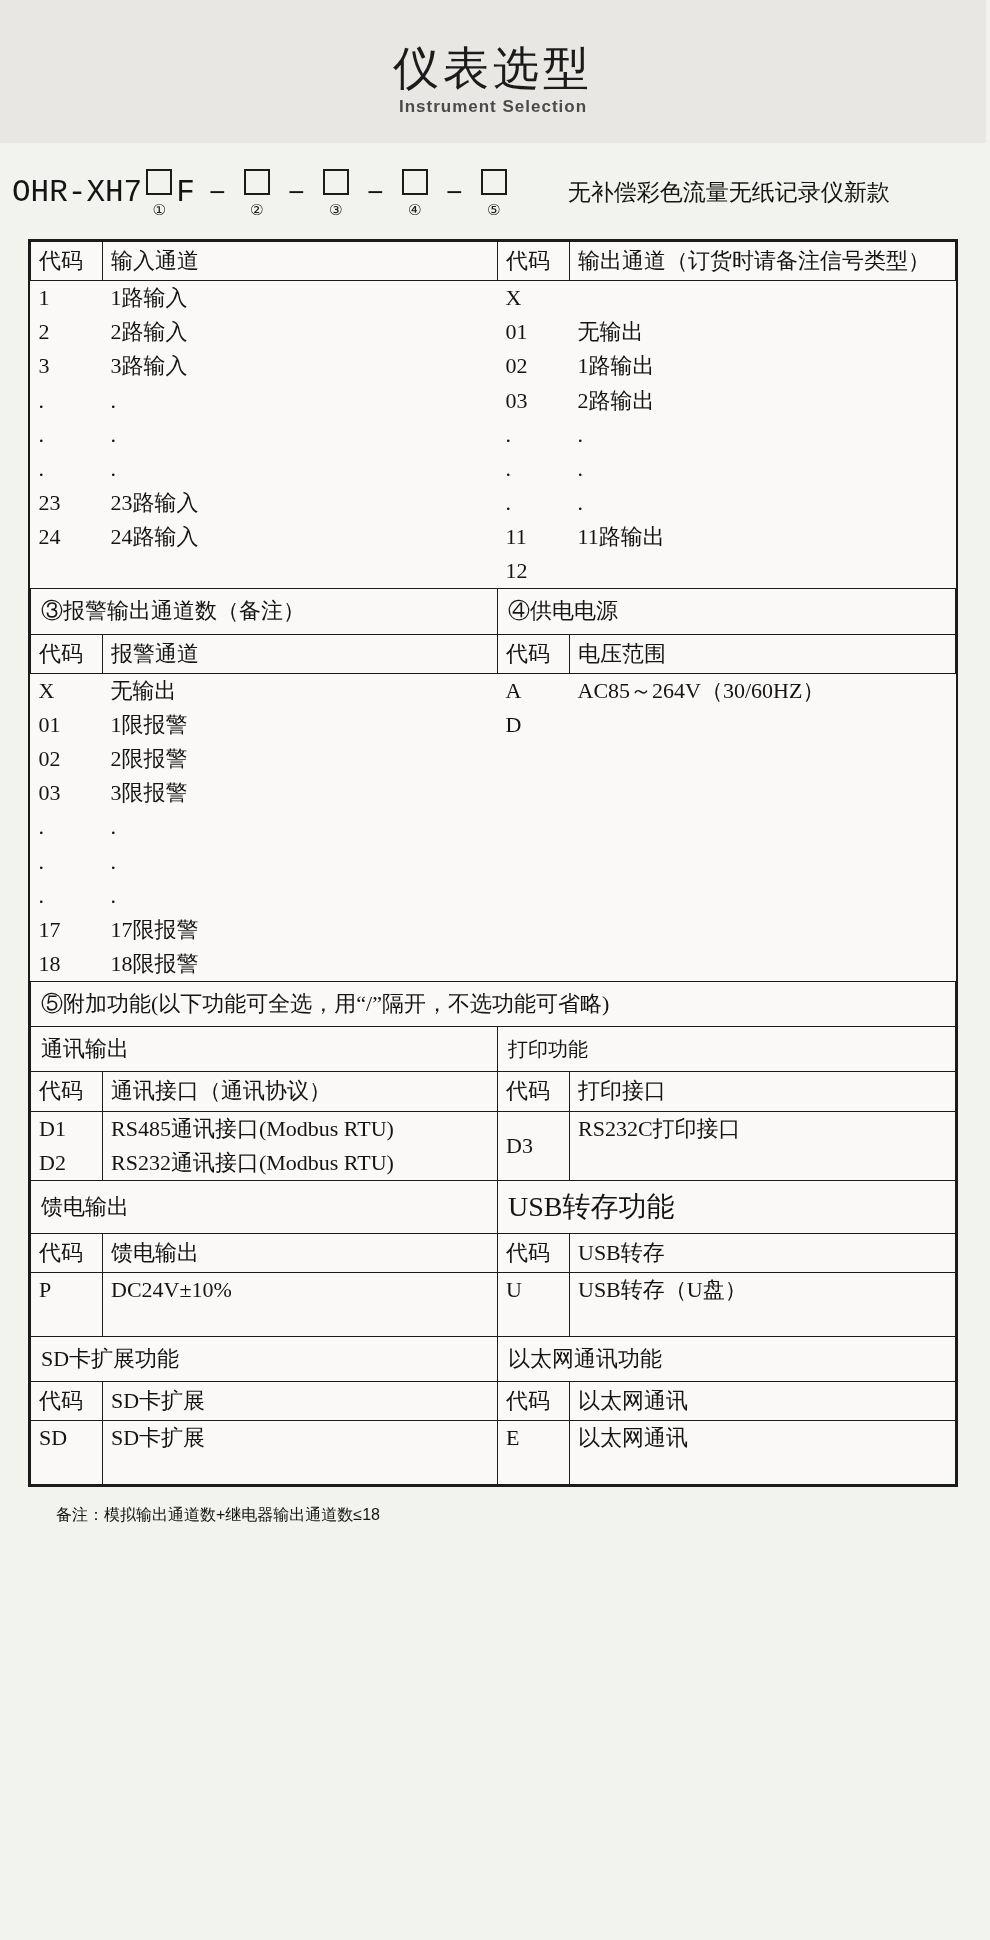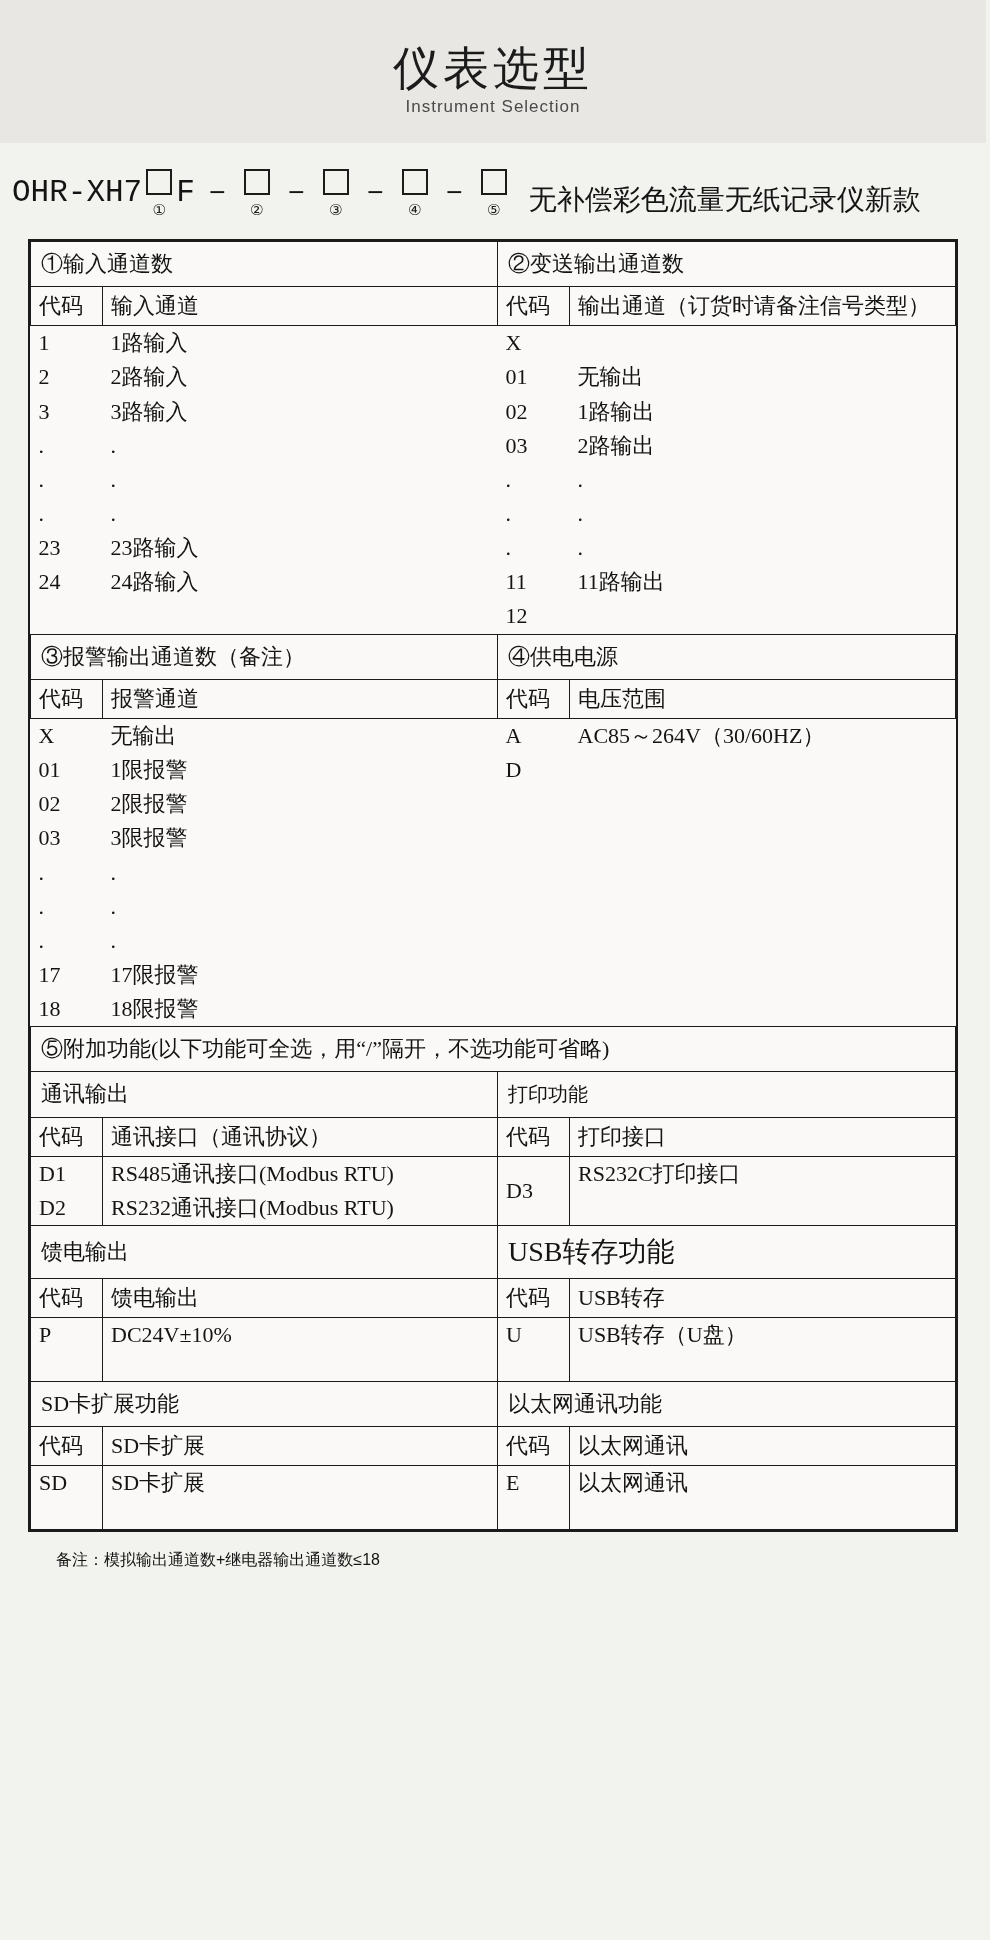--- a/index.html
+++ b/index.html
@@ -42,6 +42,7 @@
     letter-spacing: 1px;
     color: #4a4a4a;
     margin-top: 2px;
+    font-weight: bold;
   }
   .model-row {
     margin: 26px 0 0 0;

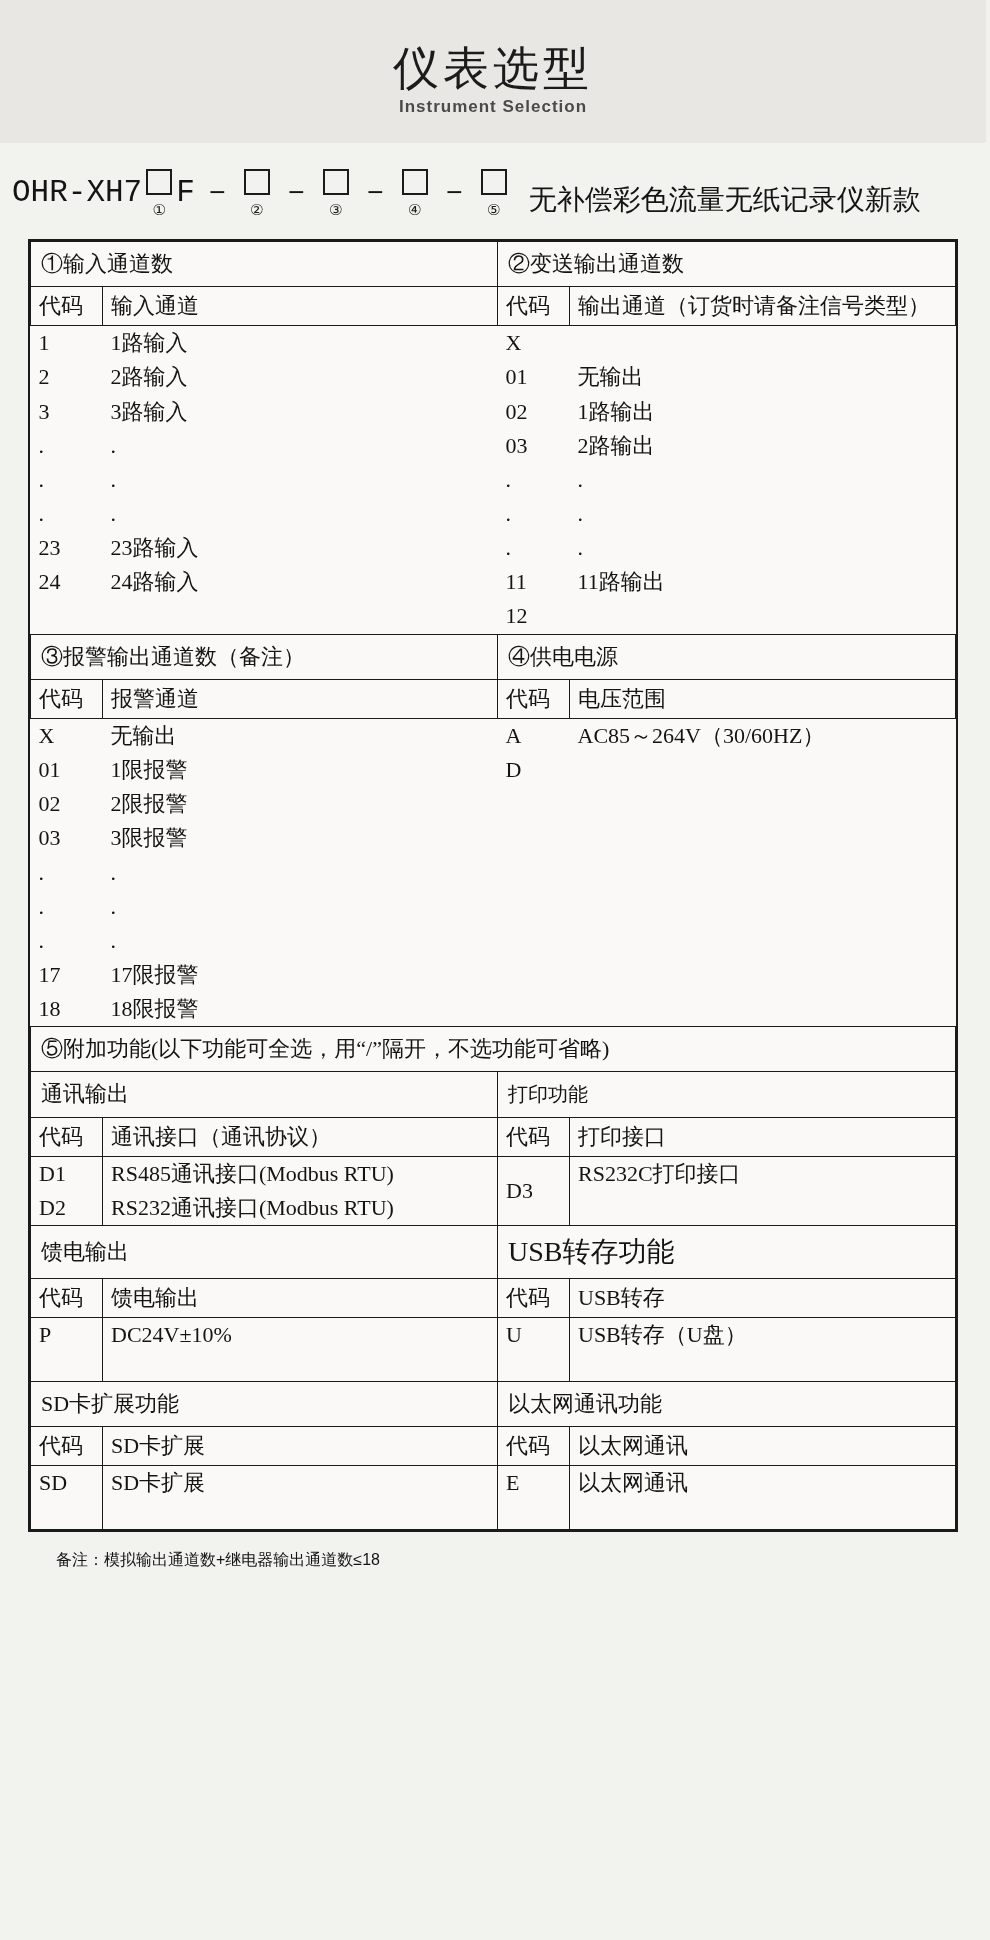--- a/index.html
+++ b/index.html
@@ -48,8 +48,9 @@
     margin: 26px 0 0 0;
     padding: 0 4px 0 12px;
     display: flex;
-    align-items: flex-end;
+    align-items: center;
     justify-content: flex-start;
+    gap: 39px;
   }
   .model-code {
     font-family: "Liberation Mono", "DejaVu Sans Mono", monospace;

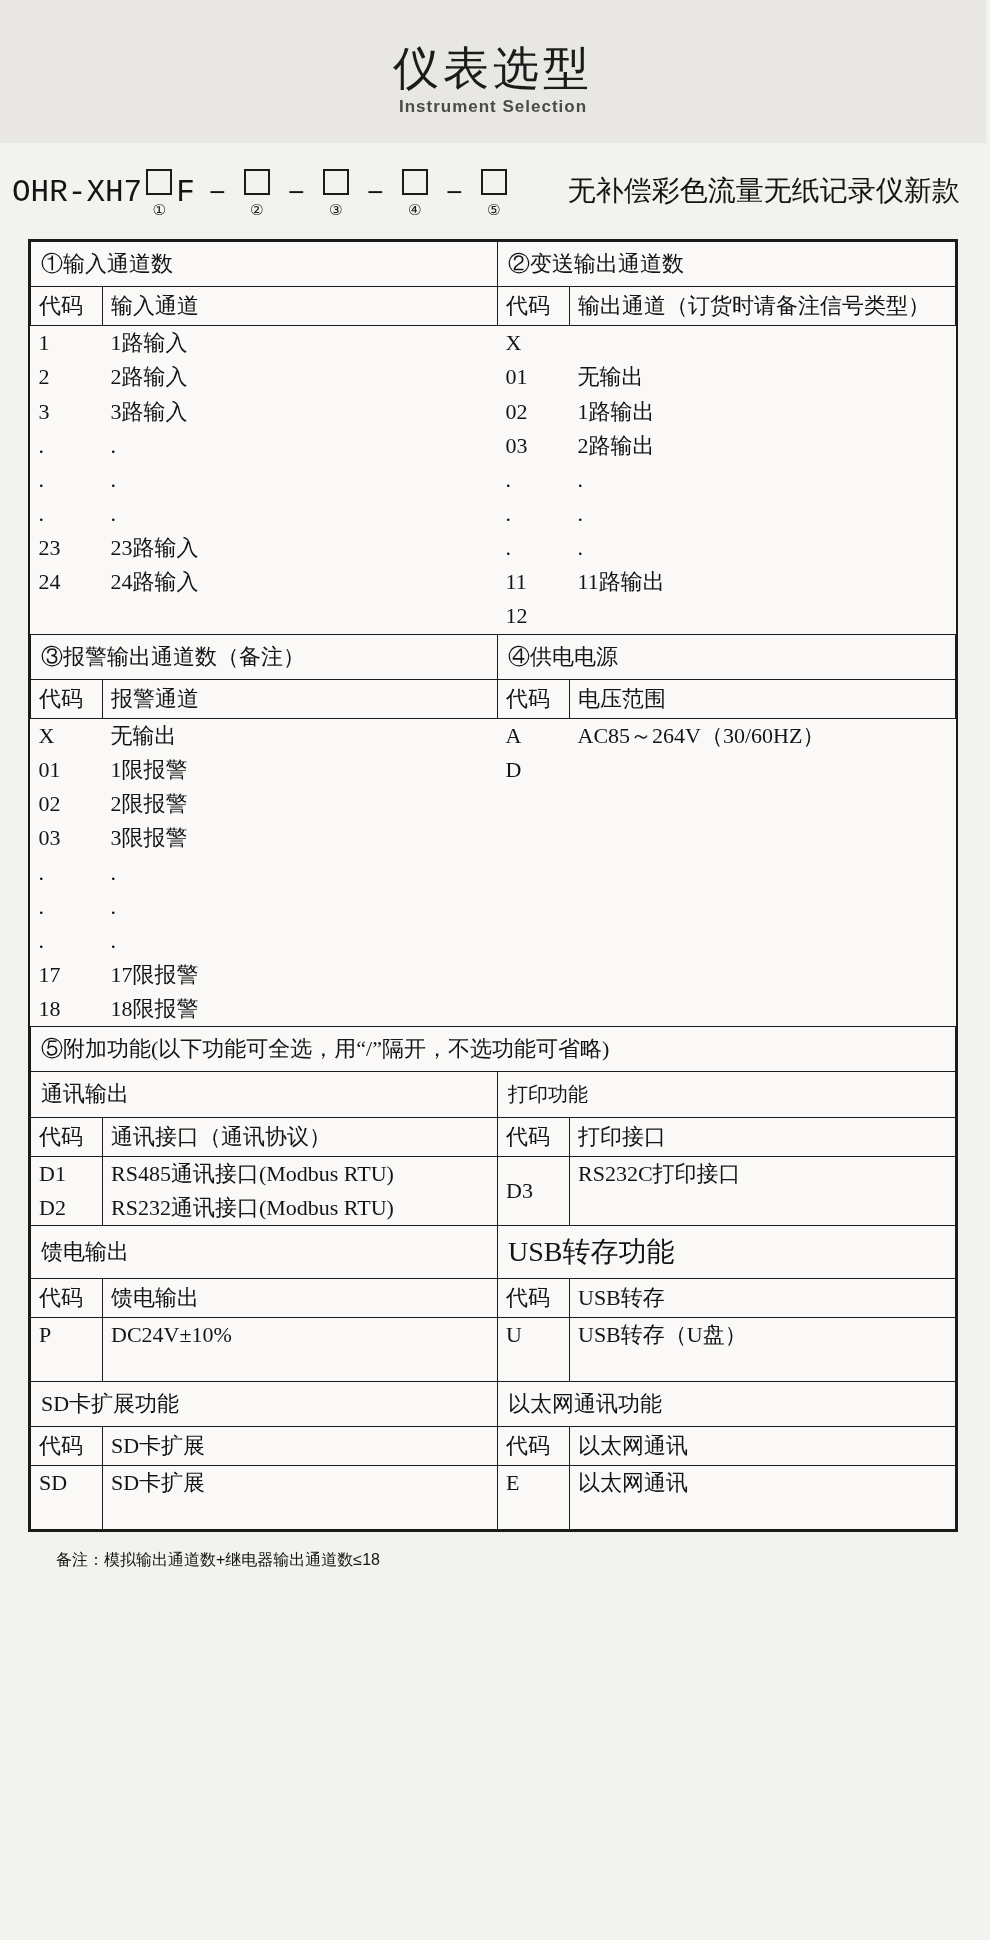--- a/index.html
+++ b/index.html
@@ -93,8 +93,8 @@
     line-height: 1;
   }
   .model-desc {
-    font-family: Liberation Mono, monospace;
-    font-size: 28px;
+    font-family: Liberation Serif, serif;
+    font-size: 23px;
     margin-left: 18px;
     line-height: 30px;
     white-space: nowrap;

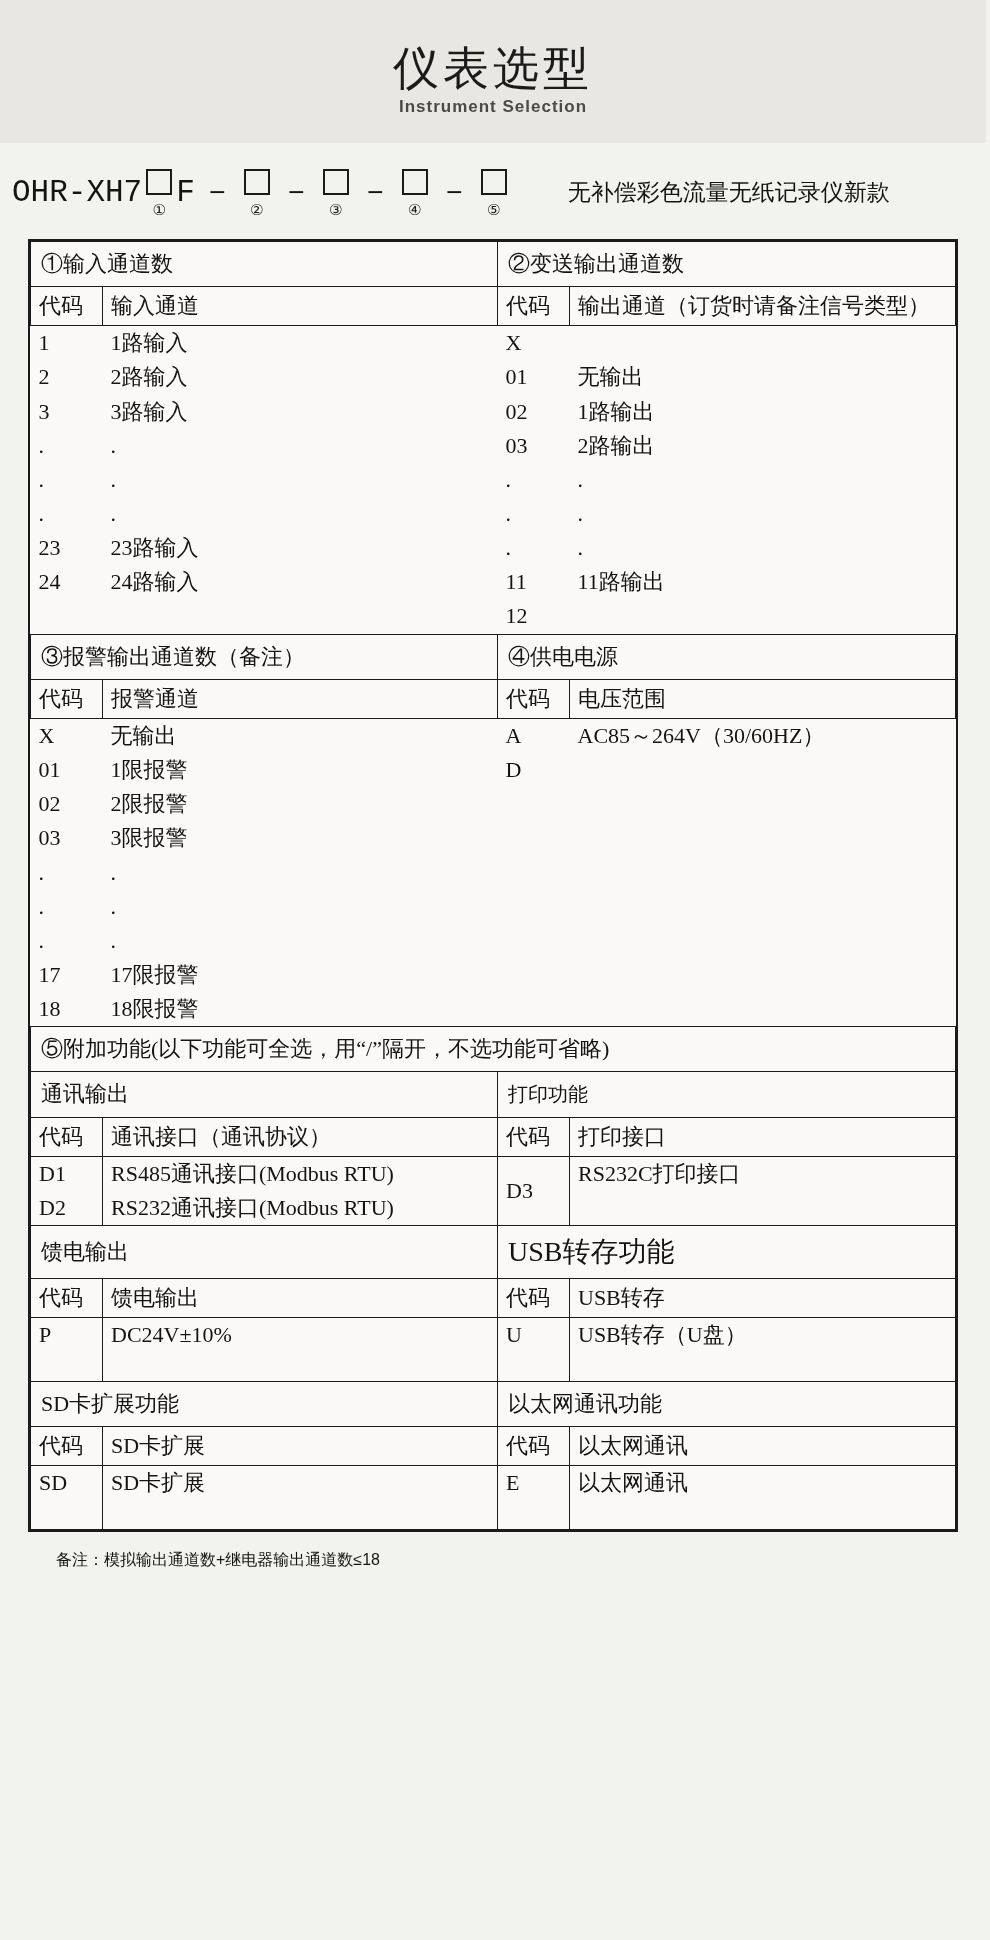--- a/index.html
+++ b/index.html
@@ -216,10 +216,6 @@
         <col>
       </colgroup>
       <tbody>
-          <tr>
-        <td class="sect-head" colspan="2">①输入通道数</td>
-        <td class="sect-head" colspan="2">②变送输出通道数</td>
-      </tr>
       <tr>
         <td class="col-head code-cell">代码</td>
         <td class="col-head">输入通道</td>

